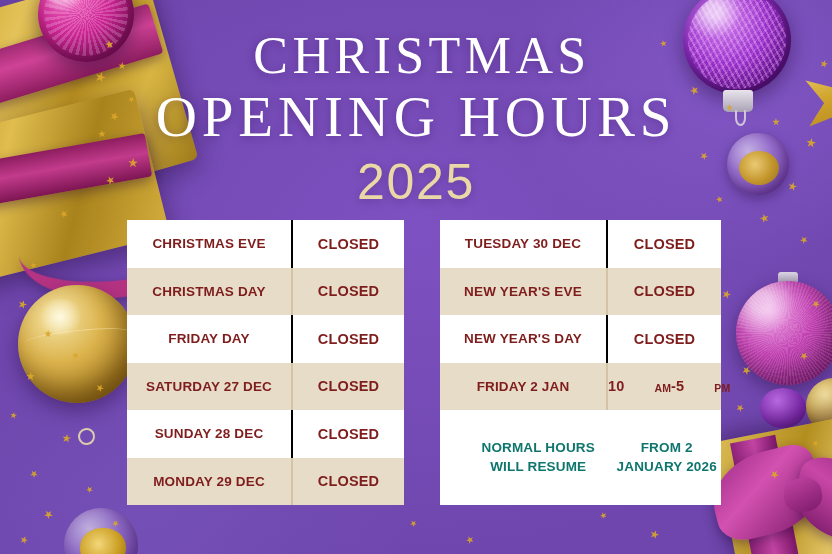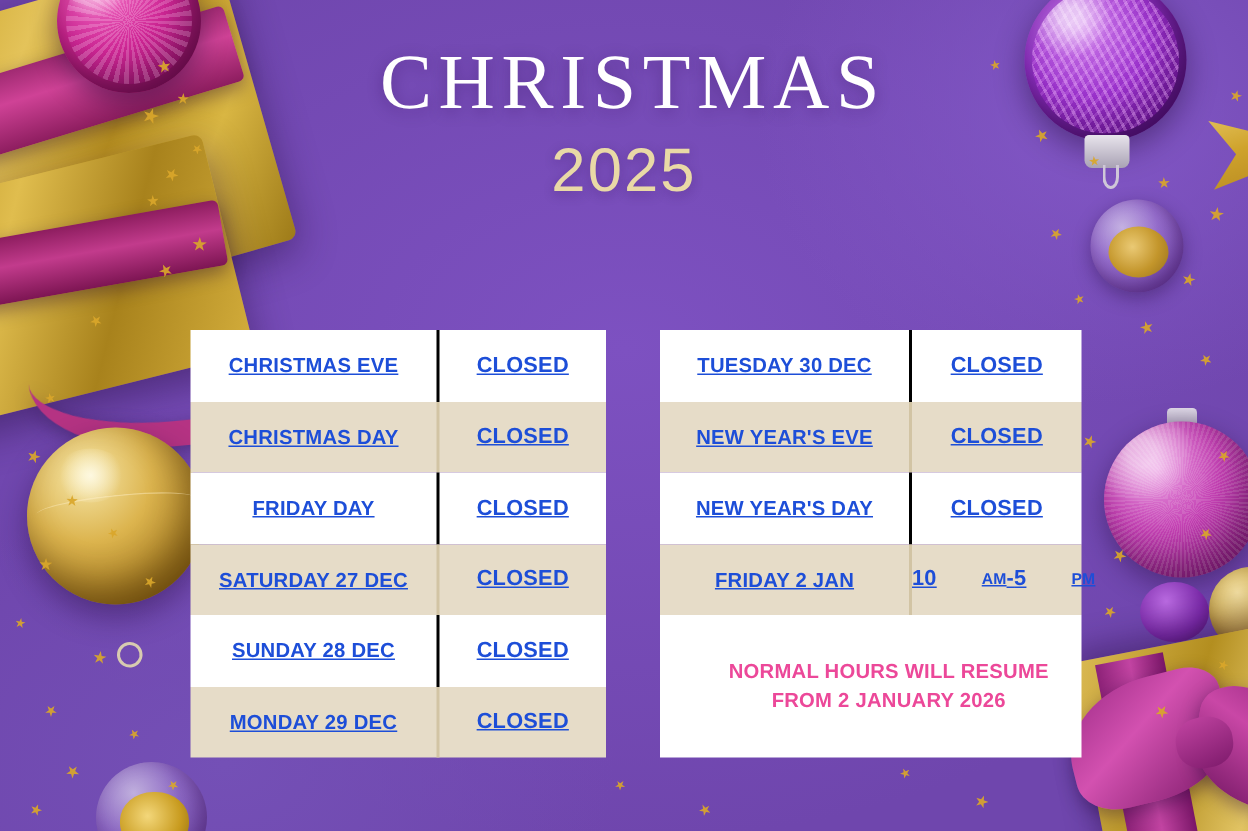--- a/index.html
+++ b/index.html
@@ -388,6 +388,7 @@
 
   <div class="headline">
     <div class="title-line l1">CHRISTMAS</div>
+    <div class="title-line l2">OPENING HOURS</div>
     <div class="title-year">2025</div>
   </div>
 

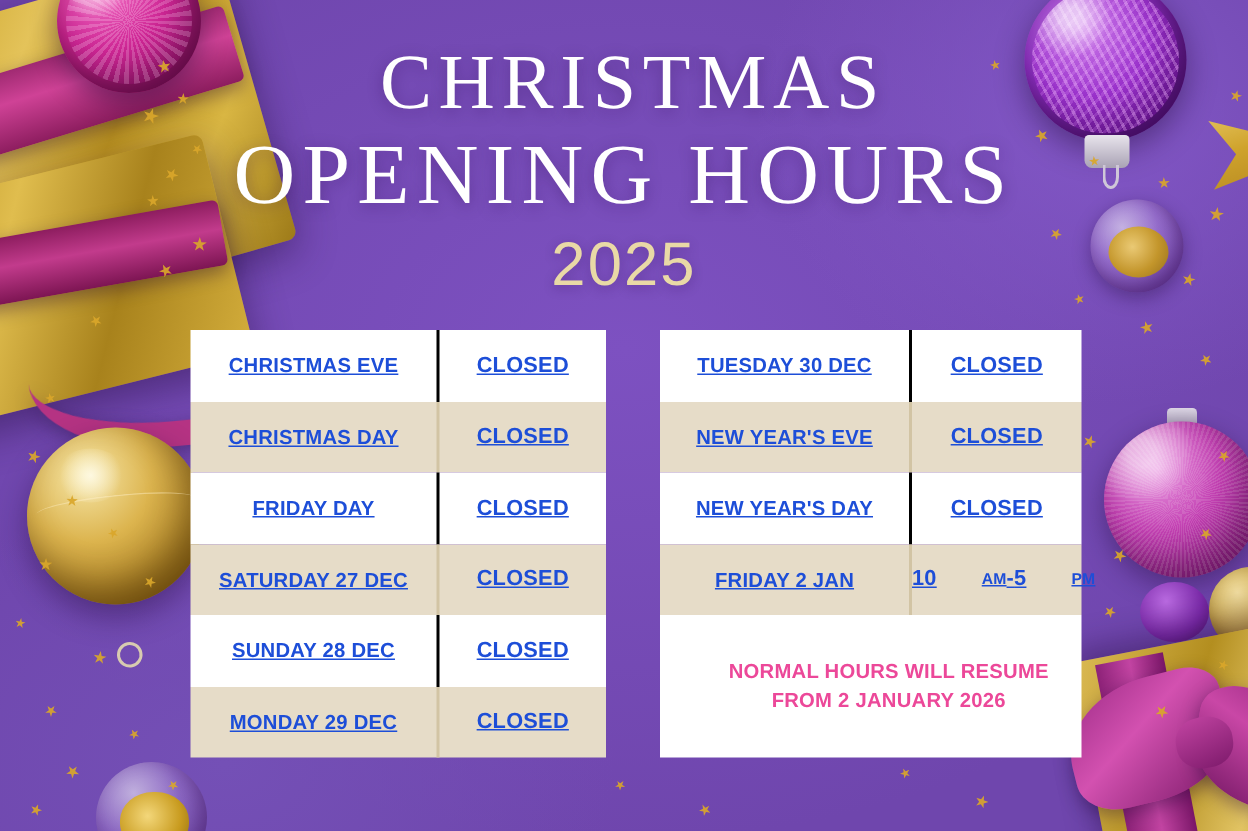--- a/index.html
+++ b/index.html
@@ -245,7 +245,7 @@
   .title-year{
     margin-top:8px;
     font-family:"Liberation Sans",sans-serif;
-    font-size:41px;font-weight:400;letter-spacing:.035em;
+    font-size:50px;font-weight:400;letter-spacing:.035em;
     color:#e9d9a6;
     text-shadow:0 2px 8px rgba(45,12,80,.3);
   }

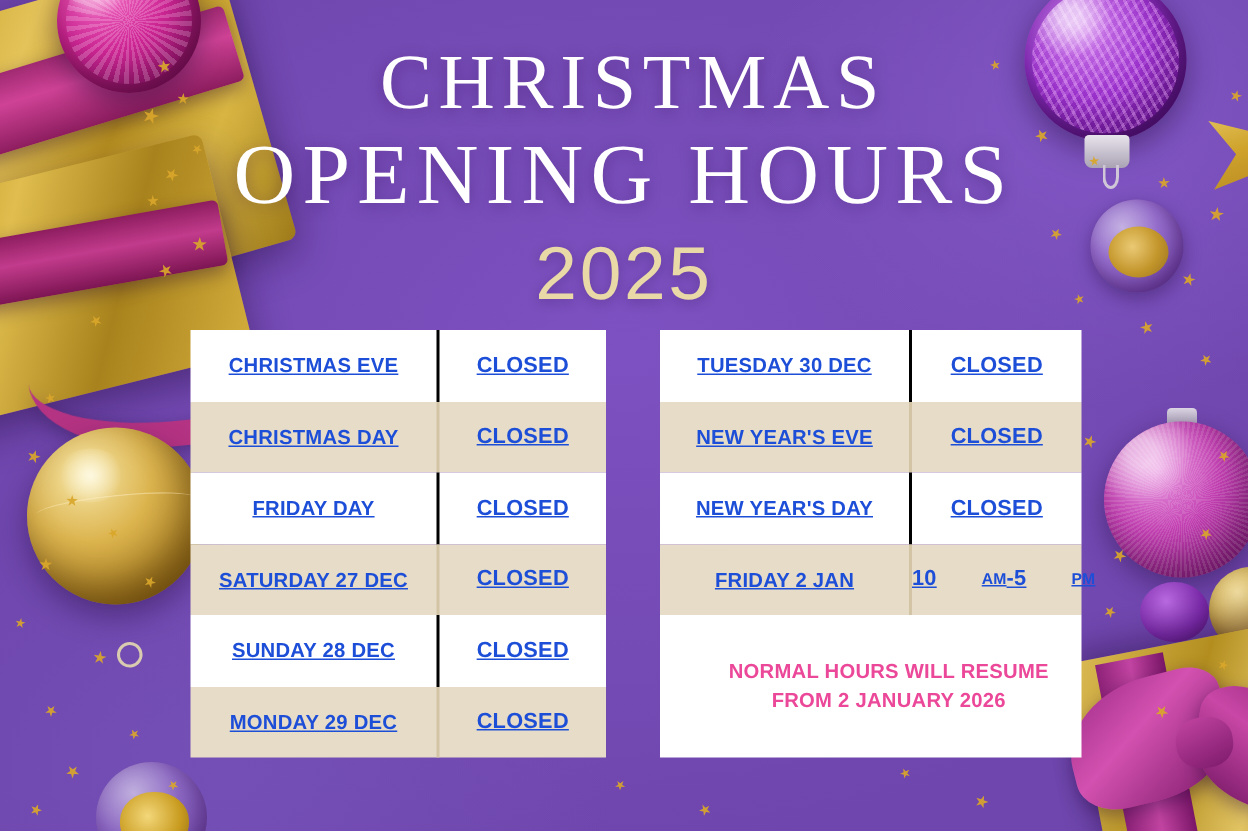--- a/index.html
+++ b/index.html
@@ -265,11 +265,10 @@
 
   .cell-day,.cell-status{
     display:flex;align-items:center;justify-content:center;
-    color:#1d4ed8;
+    color:#7f1d1d;
     font-weight:700;
     letter-spacing:.012em;
     white-space:nowrap;
-    text-decoration:underline;
   }
   .cell-day{
     flex:0 0 164px;font-size:13.5px;

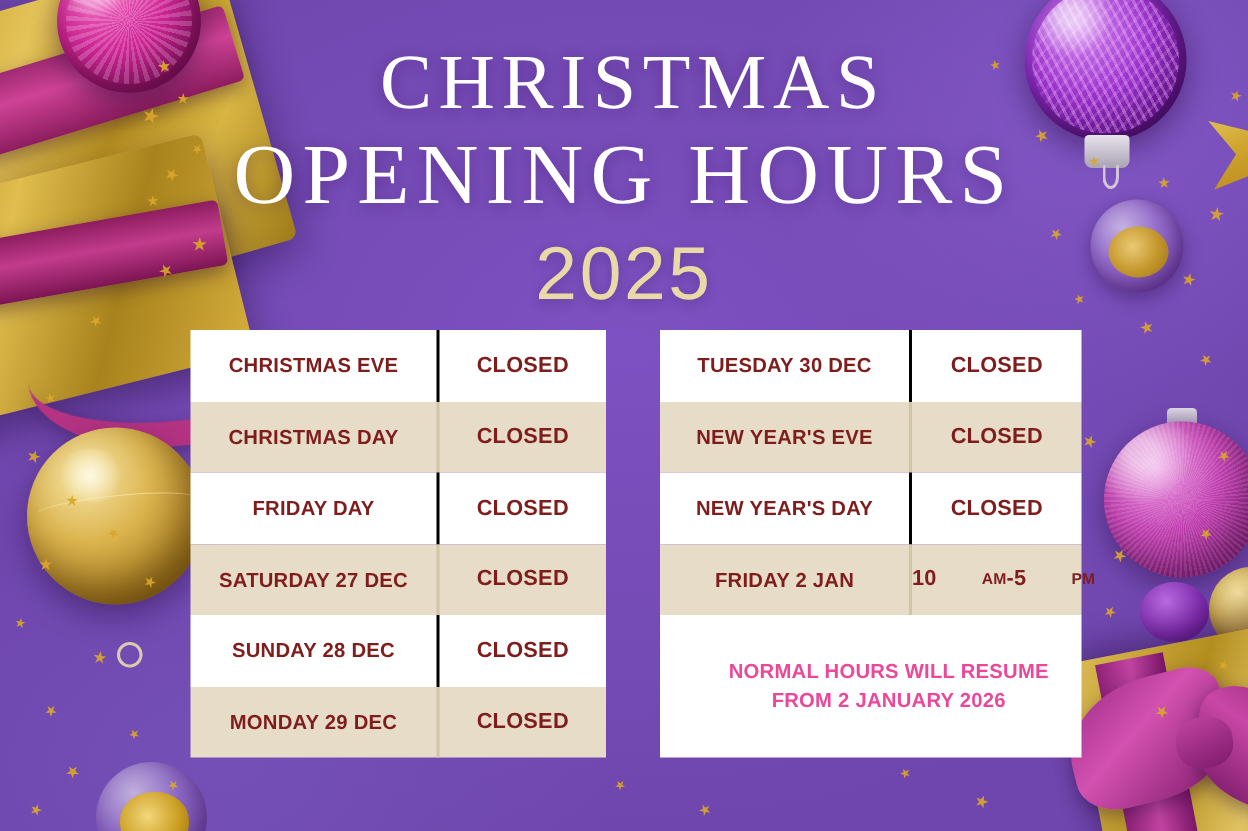--- a/index.html
+++ b/index.html
@@ -280,7 +280,7 @@
   }
   .trow.alt .cell-status{border-left-color:#d2c4a4;}
 
-  .hours{display:flex;align-items:center;}
+  .hours{display:flex;align-items:flex-end;}
   .hours .num{font-size:14.5px;font-weight:700;}
   .hours .mer{font-size:10.5px;font-weight:700;letter-spacing:.01em;margin-left:30px;}
   .hours .dash{font-size:14.5px;font-weight:700;}

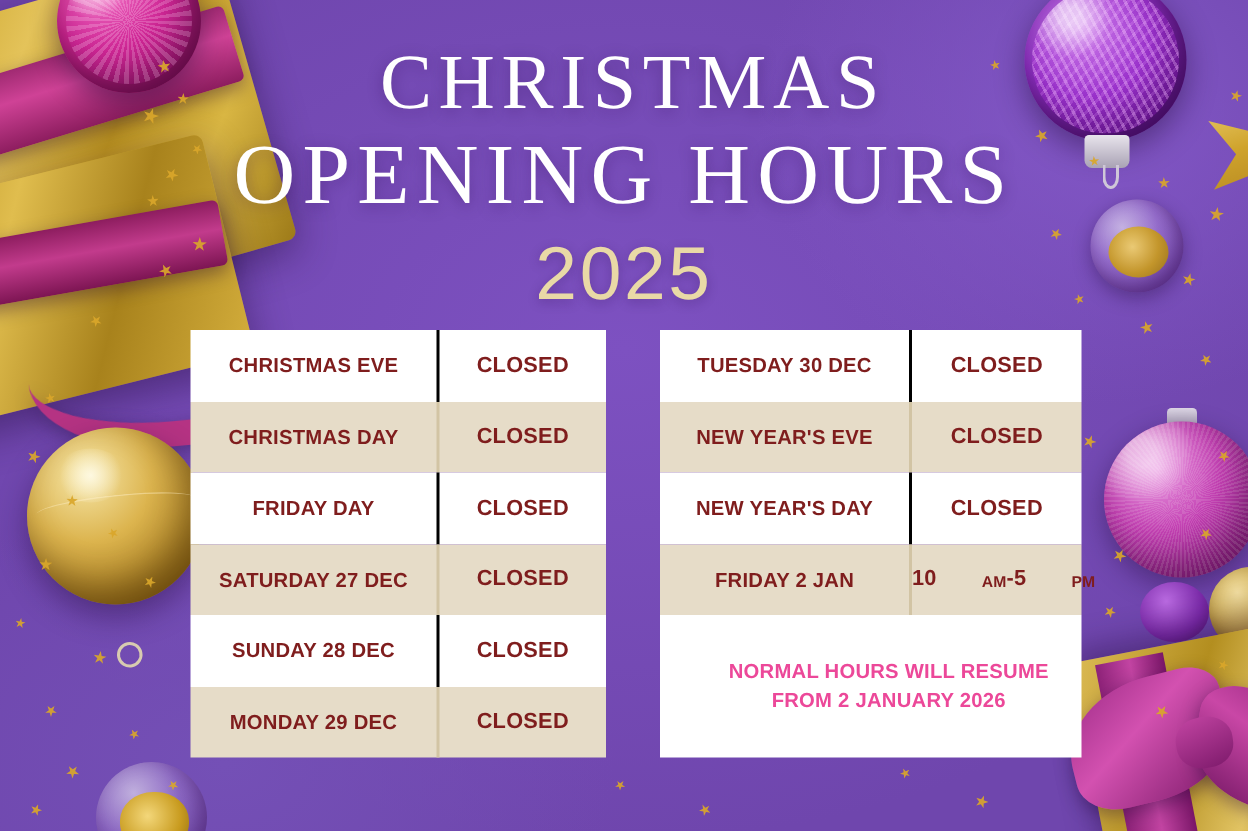--- a/index.html
+++ b/index.html
@@ -288,8 +288,8 @@
   .footnote{
     background:#ffffff;
     height:95px;
-    display:flex;flex-direction:column;align-items:center;justify-content:center;
-    text-align:center;color:#ec4899;line-height:1.38;padding-left:24px;
+    display:flex;flex-direction:row;align-items:center;justify-content:center;
+    text-align:center;color:#0f766e;line-height:1.38;padding-left:24px;
   }
   .footnote .fn1{font-size:13.5px;font-weight:700;letter-spacing:.012em;}
   .footnote .fn2{font-size:13.5px;font-weight:700;letter-spacing:.012em;}

